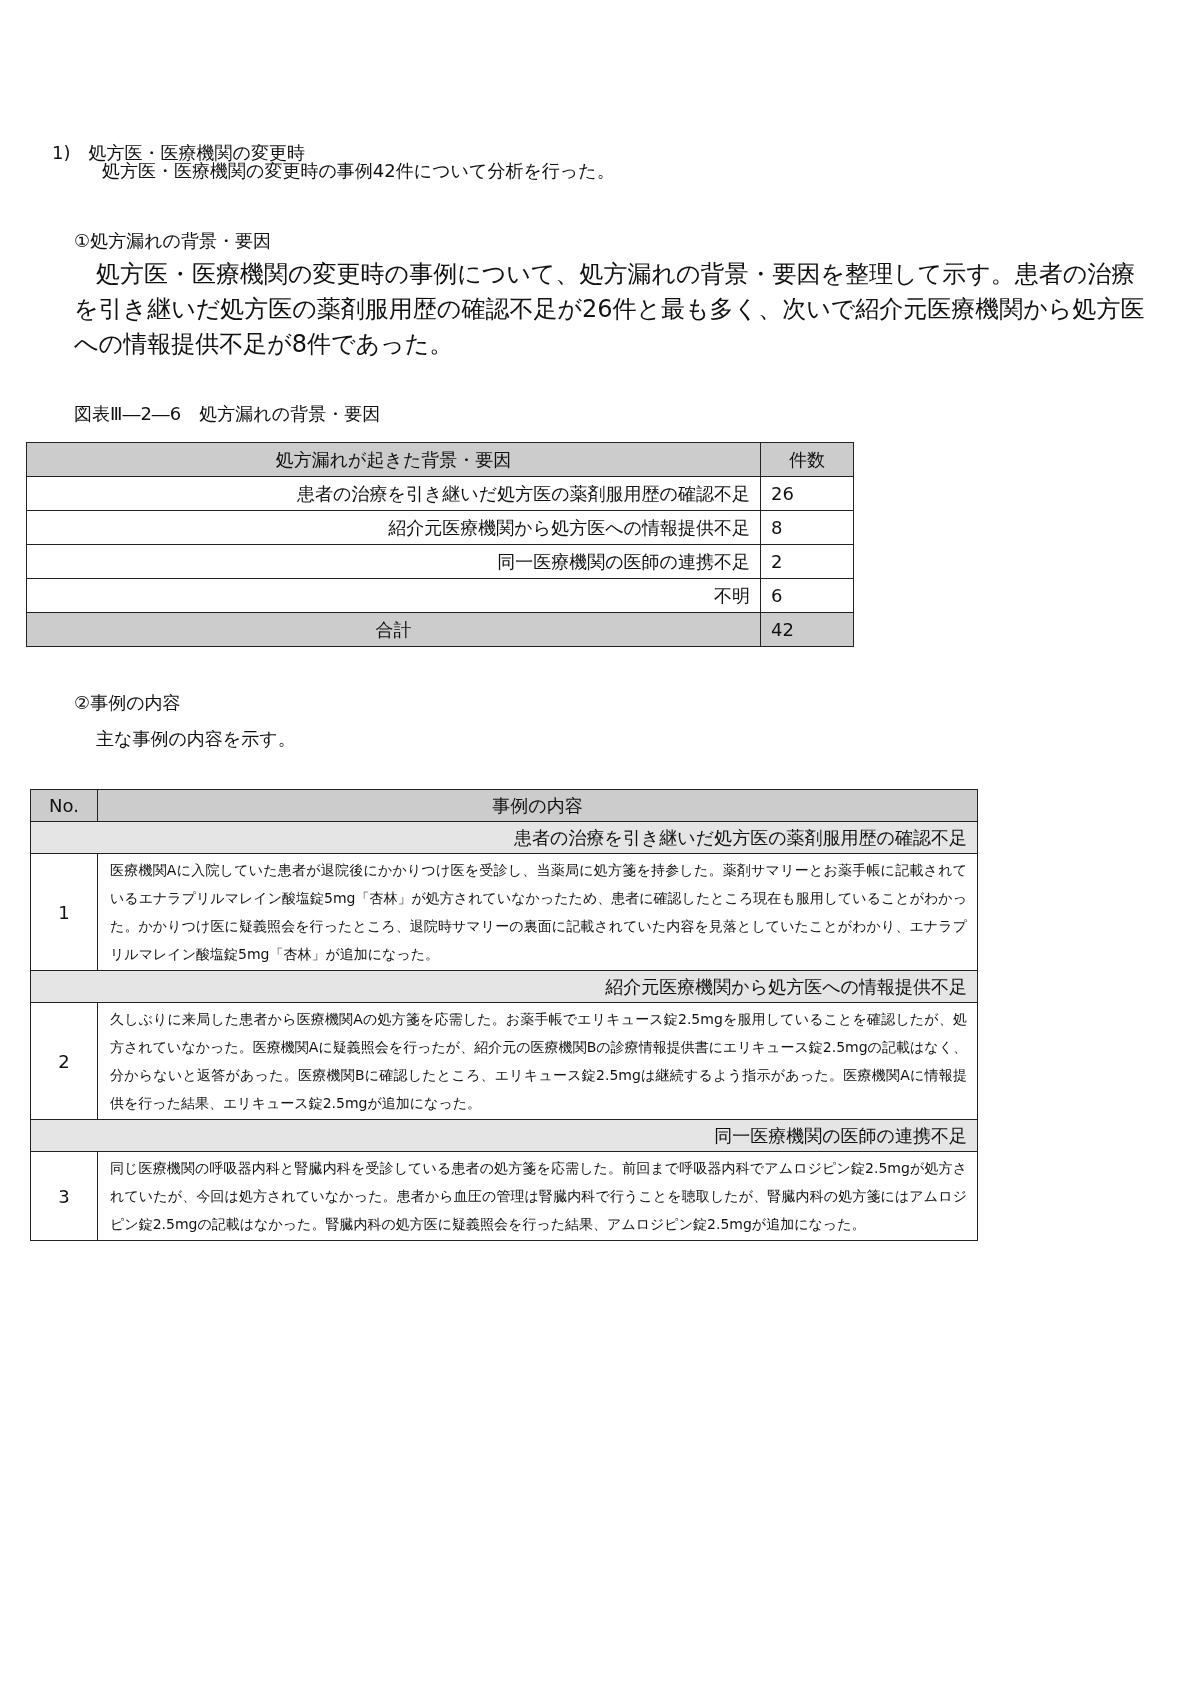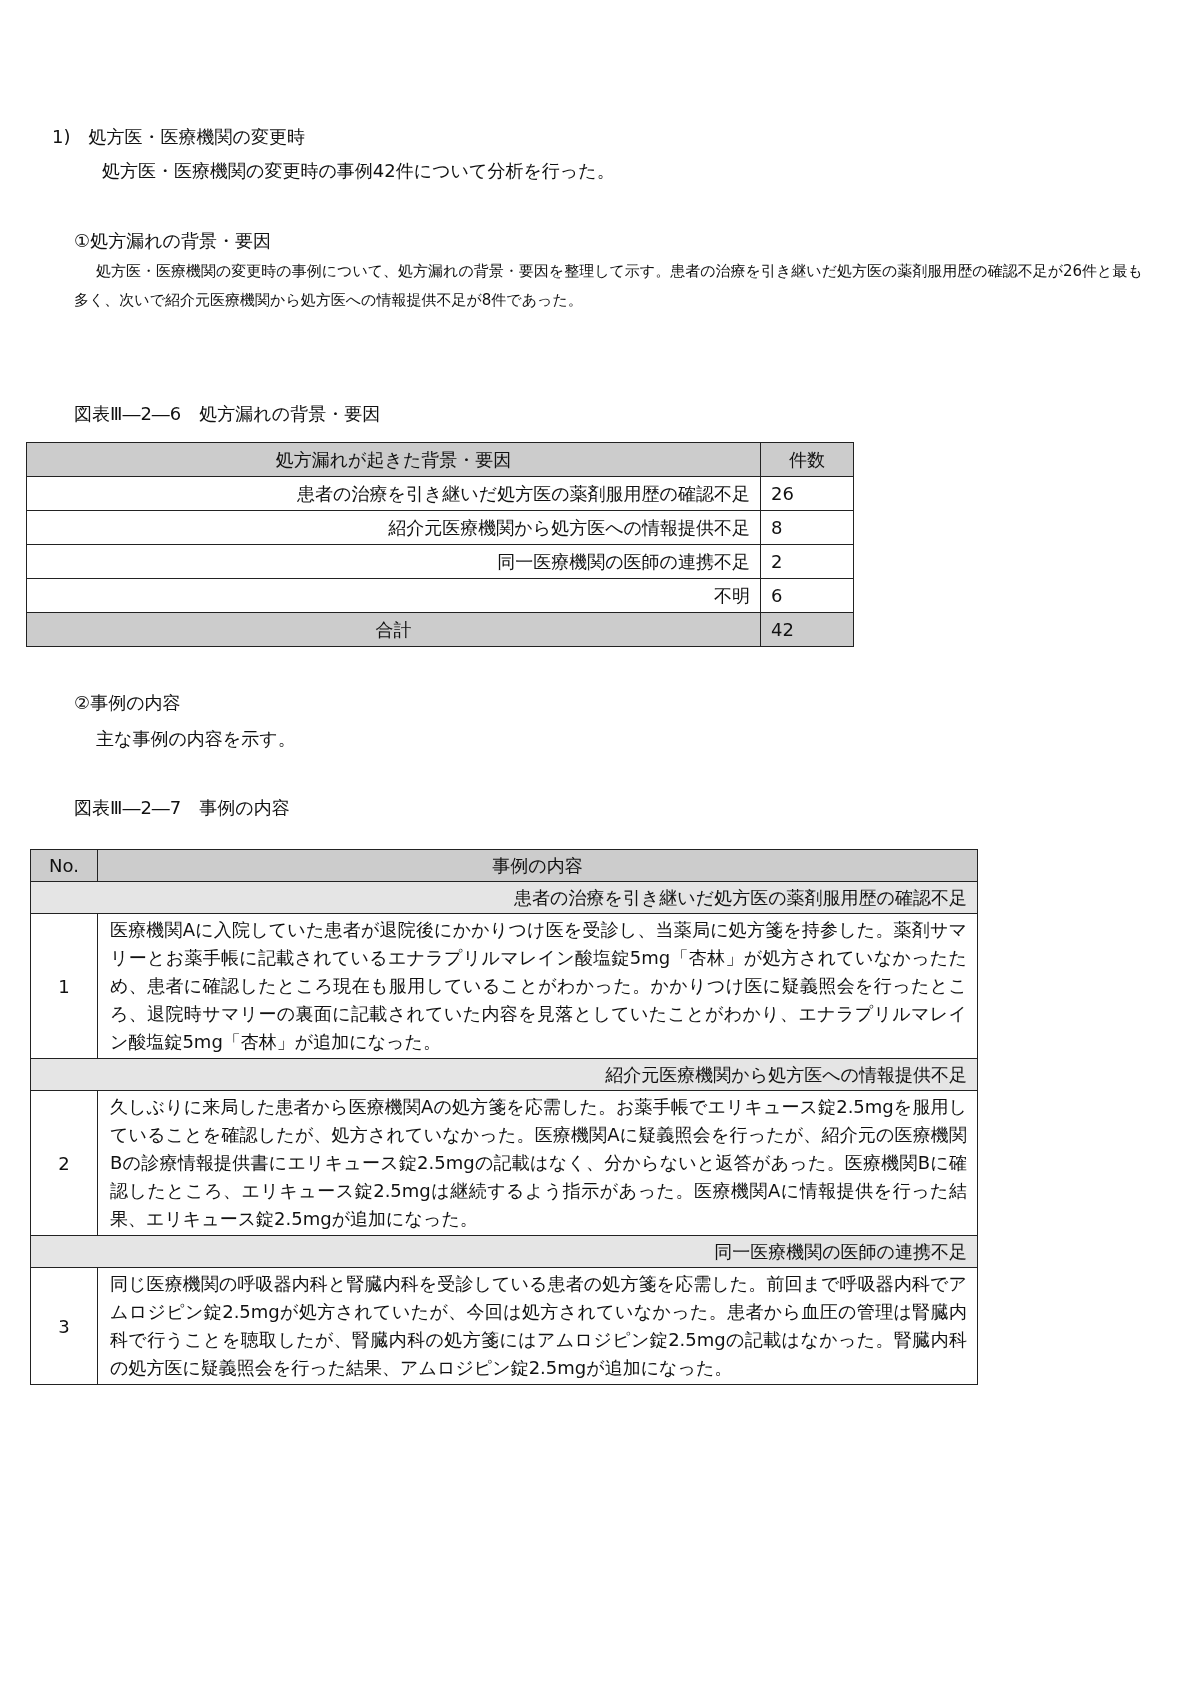--- a/index.html
+++ b/index.html
@@ -32,7 +32,7 @@
 </head>
 <body>
 
-<div class="line" style="left:52px; top:126px;">1)　処方医・医療機関の変更時</div>
+<div class="line" style="left:52px; top:142px;">1)　処方医・医療機関の変更時</div>
 <div class="line" style="left:74px; top:160px;margin-left:28px;">処方医・医療機関の変更時の事例42件について分析を行った。</div>
 
 <div class="line" style="left:74px; top:230px;">①処方漏れの背景・要因</div>

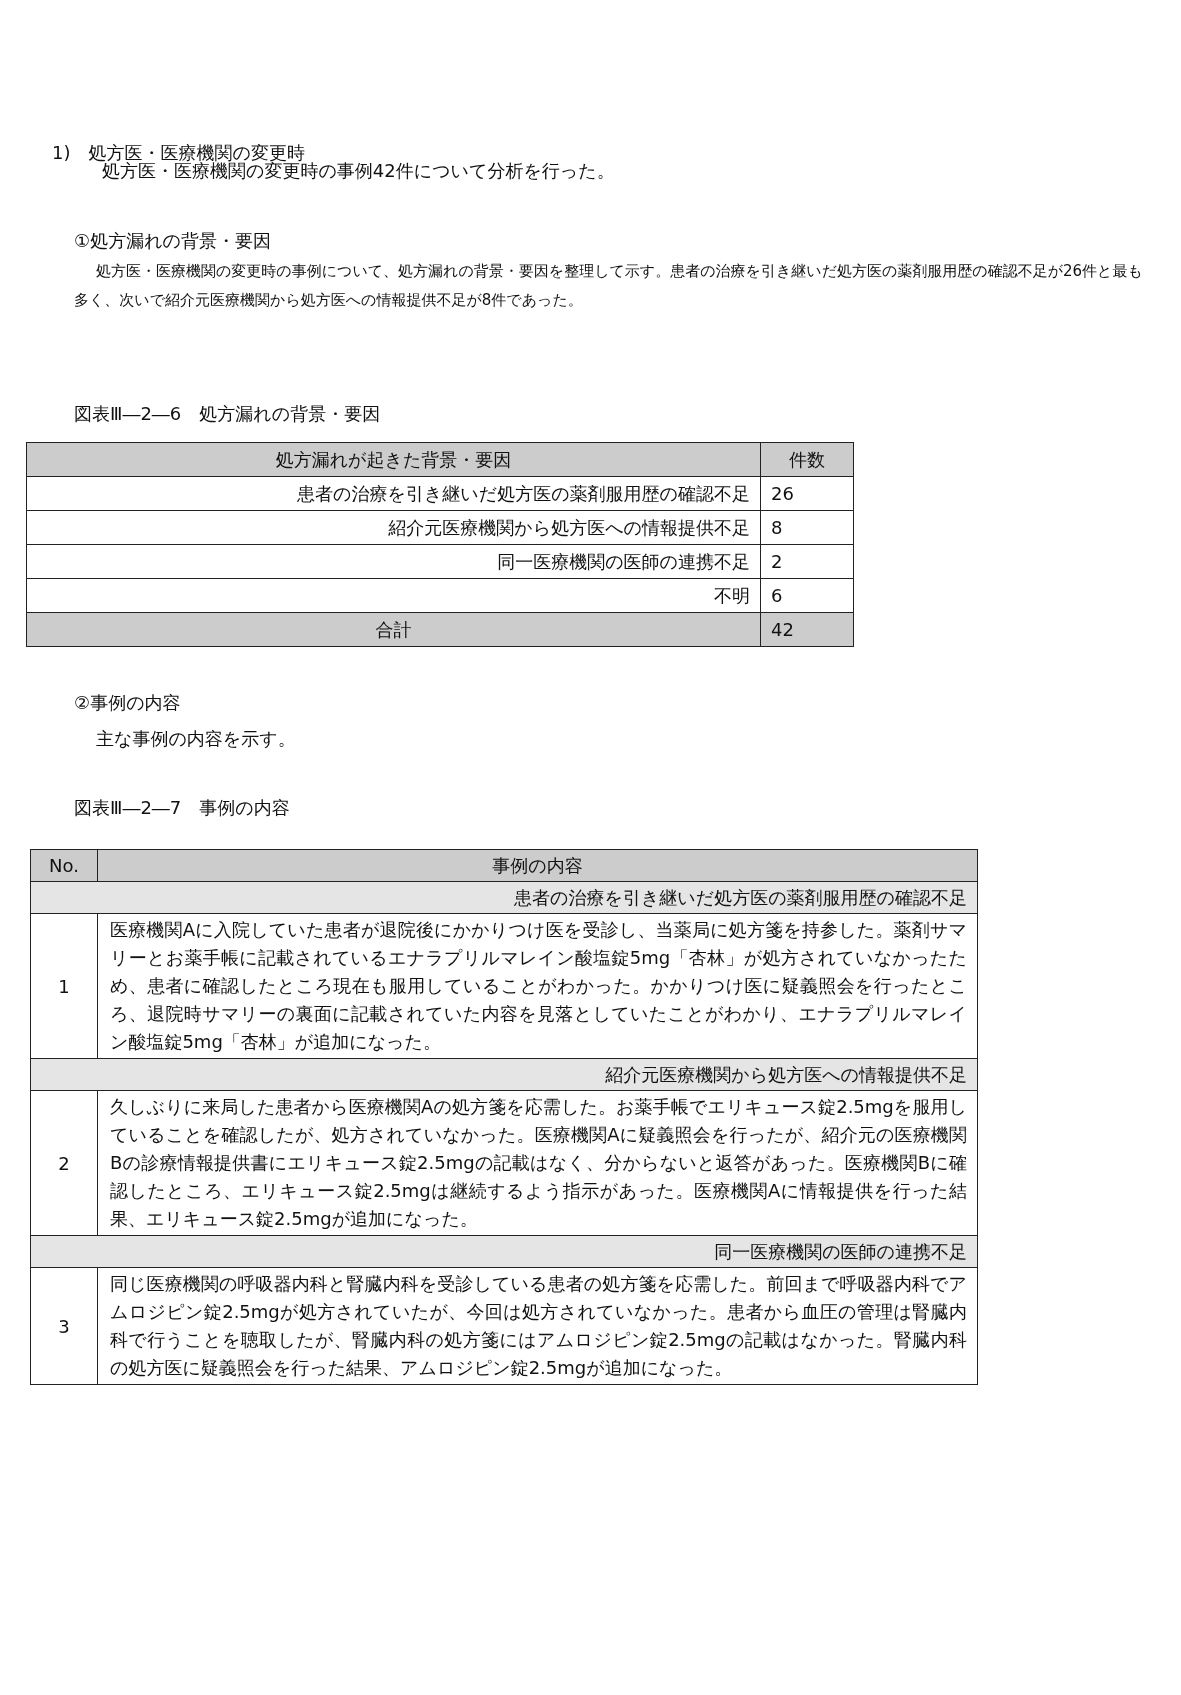--- a/index.html
+++ b/index.html
@@ -9,7 +9,7 @@
       color: #111;
     }
     .line { position: absolute; font-size: 18px; line-height: 22px; white-space: nowrap; }
-    .para { position: absolute; font-size: 15px; line-height: 29px; }
+    .para { position: absolute; font-size: 24px; line-height: 35px; }
     table { border-collapse: collapse; position: absolute; }
     td, th { border: 1.5px solid #222; font-weight: normal; font-size: 18px; padding: 0 10px; text-align: right; }
 

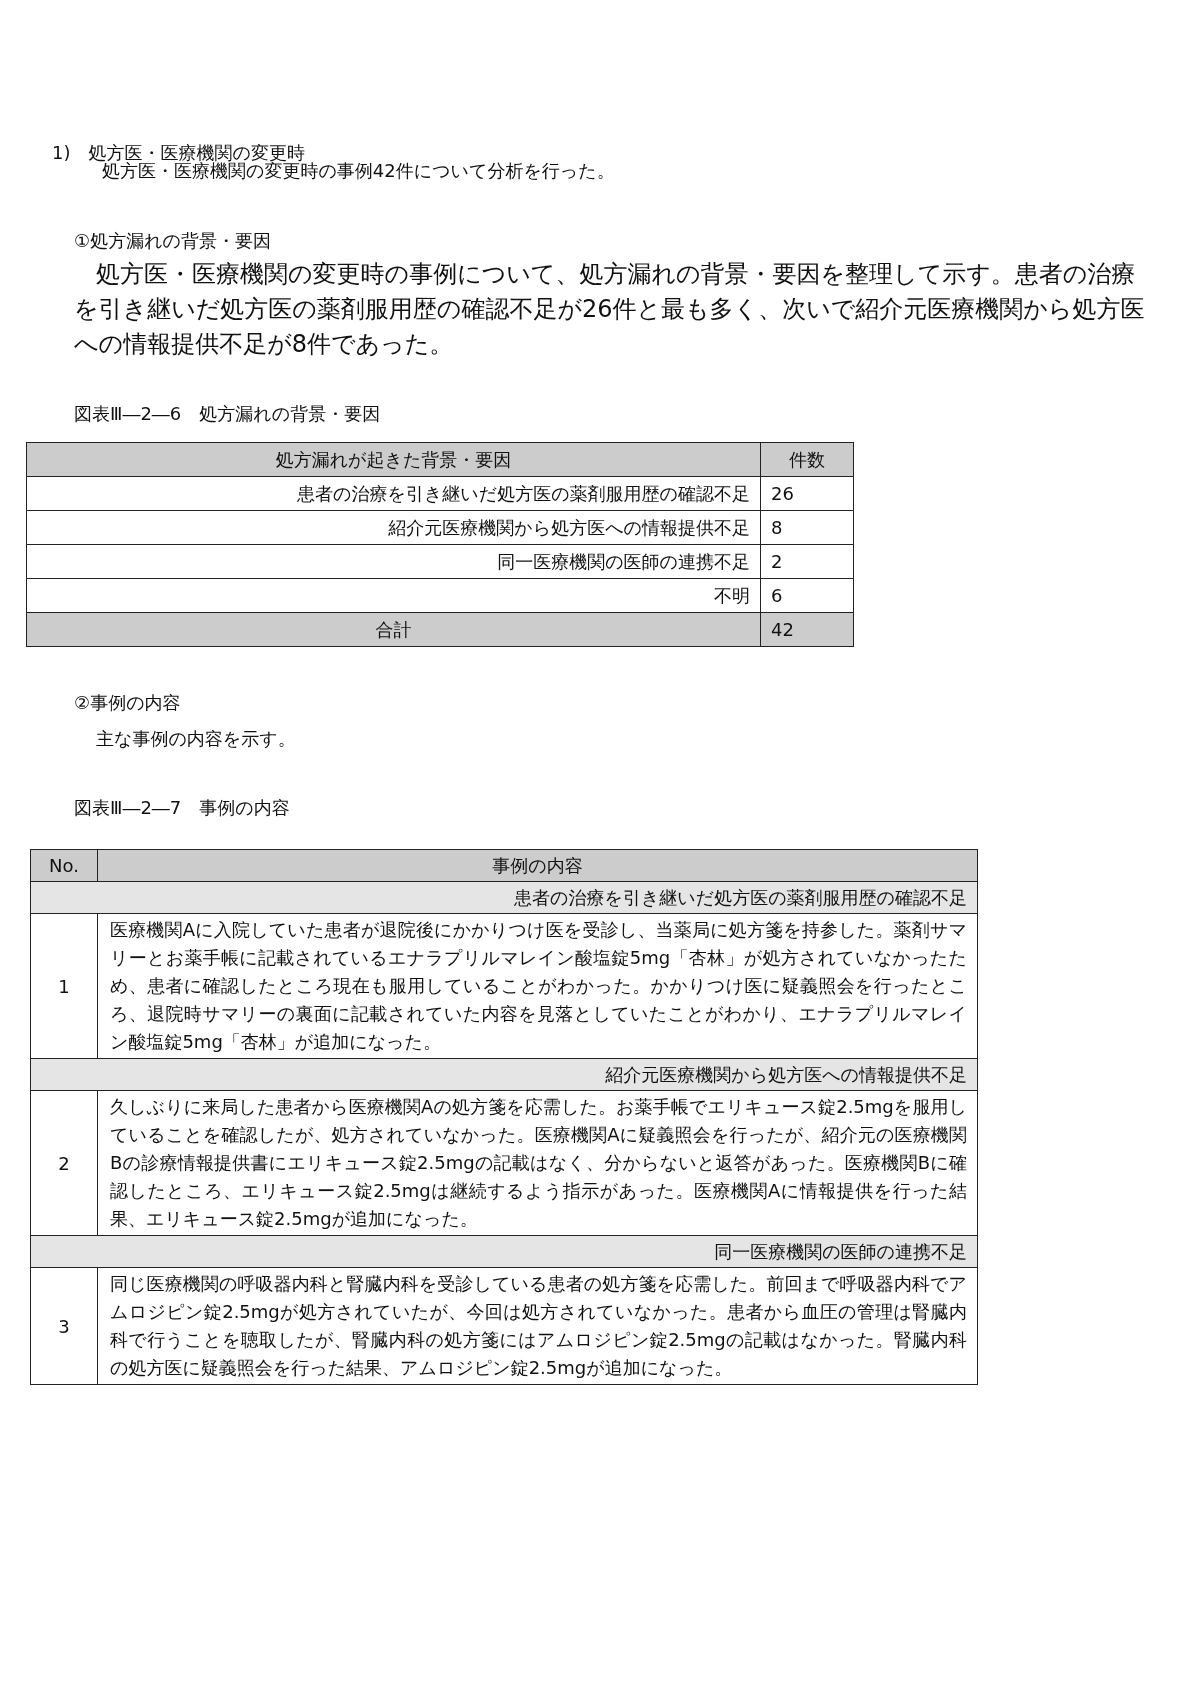--- a/index.html
+++ b/index.html
@@ -22,7 +22,7 @@
     #t1 tr.total td.lbl { text-align: center; }
 
     
-    #t2 { left: 30px; top: 849px; width: 948px; table-layout: fixed; }
+    #t2 { left: 30px; top: 789px; width: 948px; table-layout: fixed; }
     #t2 th { background: #cccccc; height: 31px; text-align: center; }
     #t2 th.no { width: 46px; padding: 0 10px; }
     #t2 td.cat { background: #e5e5e5; height: 31px; padding: 0 10px; }

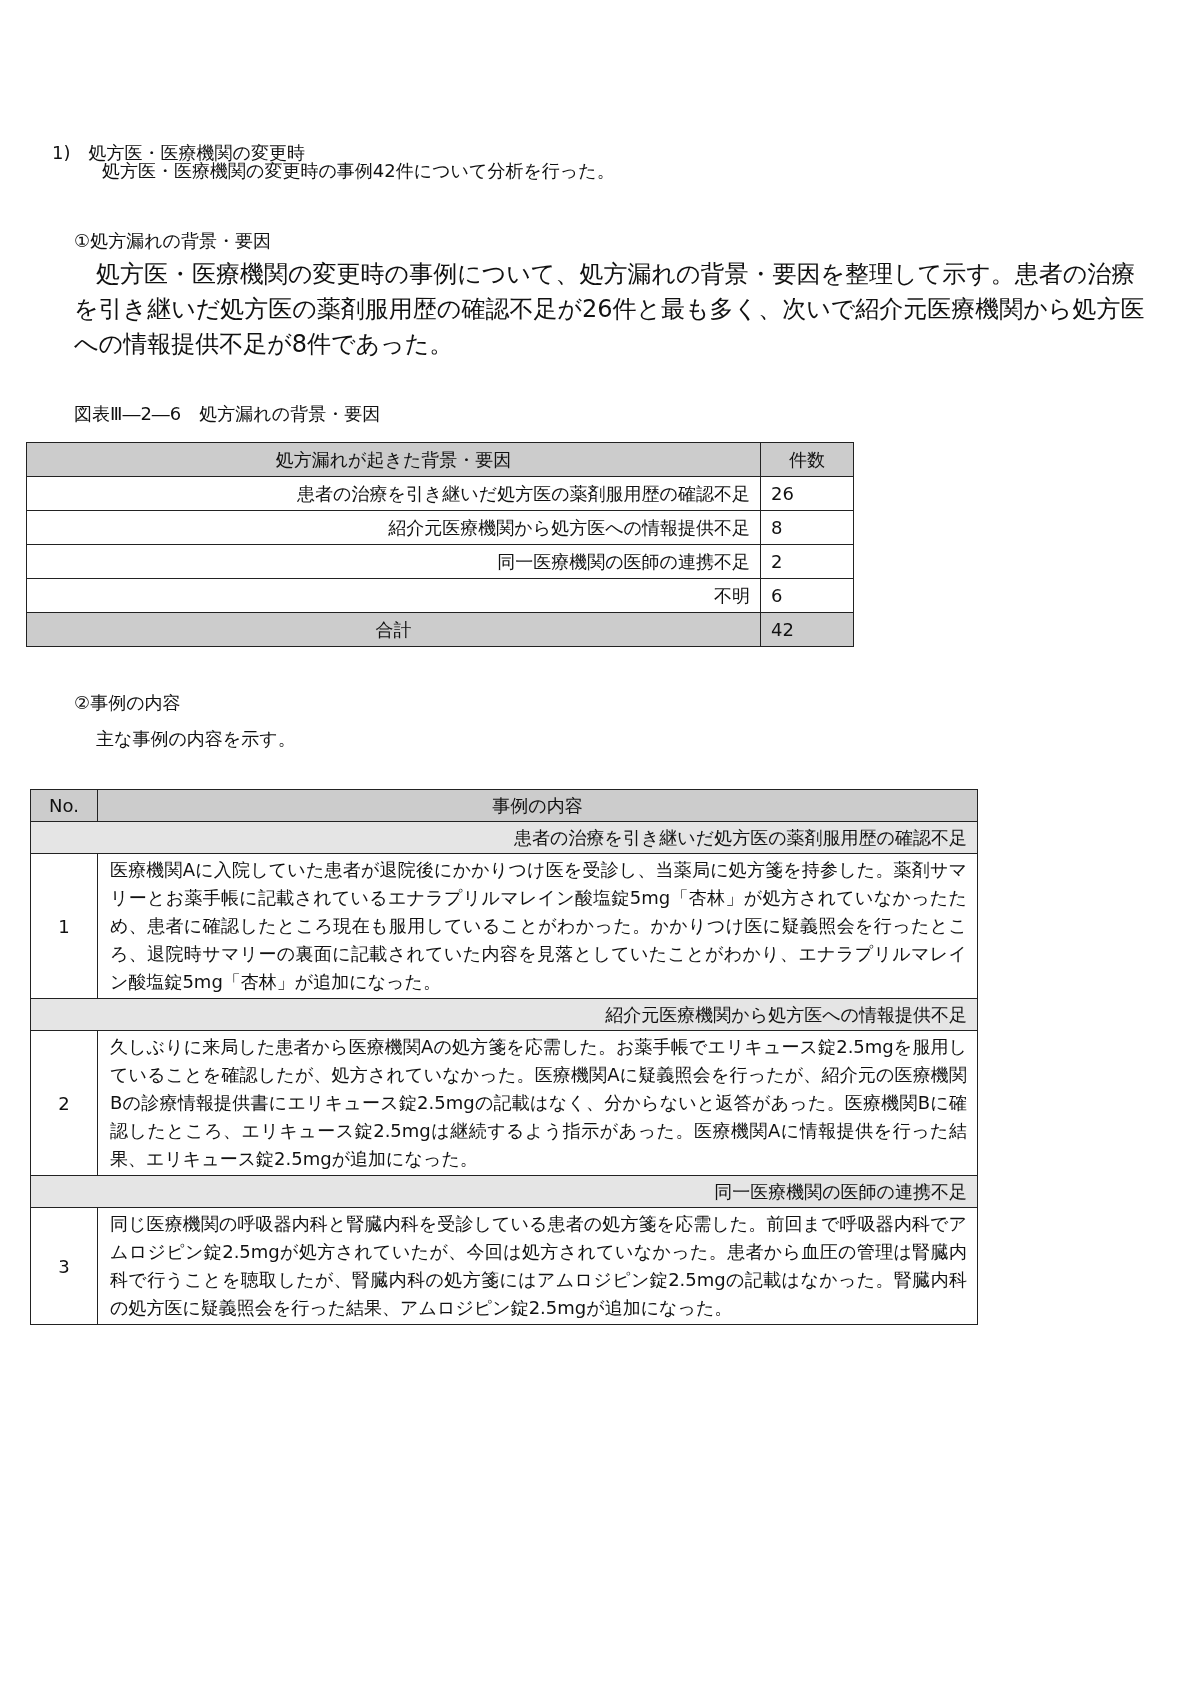--- a/index.html
+++ b/index.html
@@ -27,7 +27,7 @@
     #t2 th.no { width: 46px; padding: 0 10px; }
     #t2 td.cat { background: #e5e5e5; height: 31px; padding: 0 10px; }
     #t2 td.no { text-align: center; vertical-align: middle; }
-    #t2 td.body { font-size: 18px; line-height: 28px; padding: 2px 10px 2px 12px; text-align: justify; }
+    #t2 td.body { font-size: 14px; line-height: 28px; padding: 2px 10px 2px 12px; text-align: justify; }
   </style>
 </head>
 <body>

